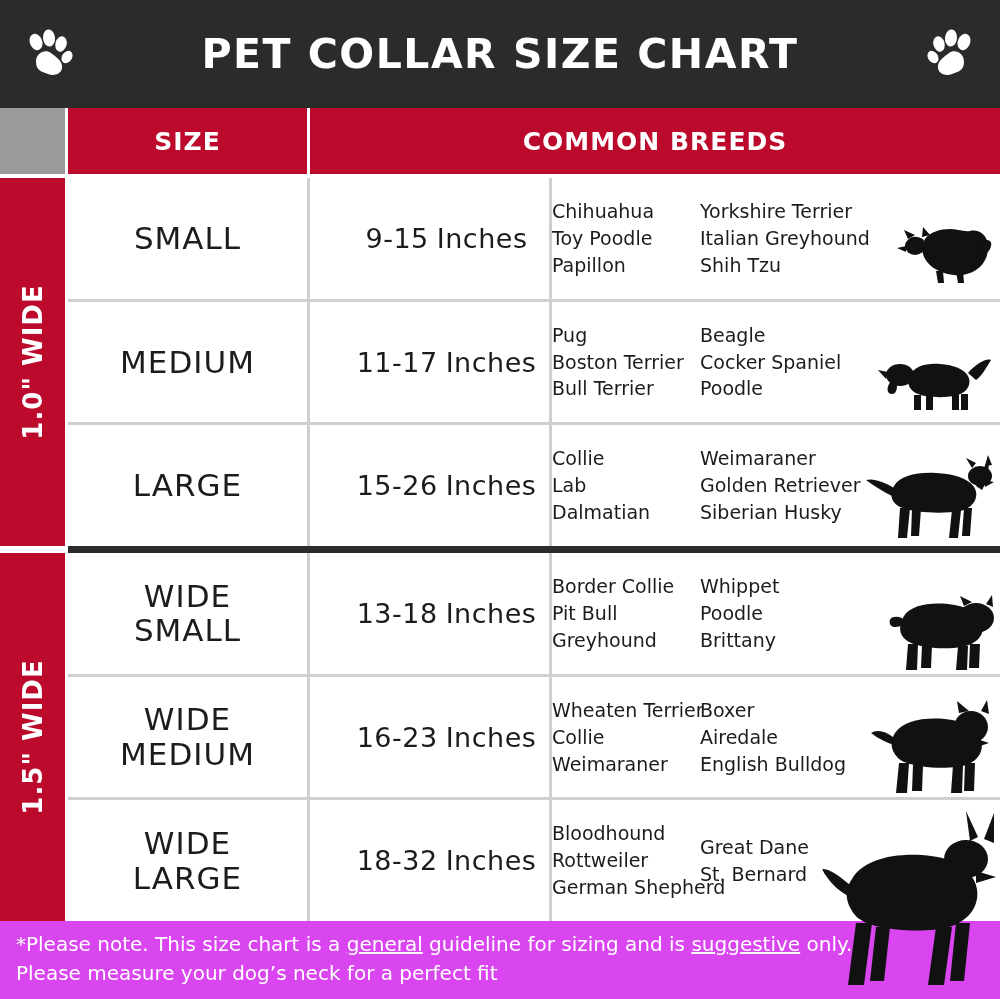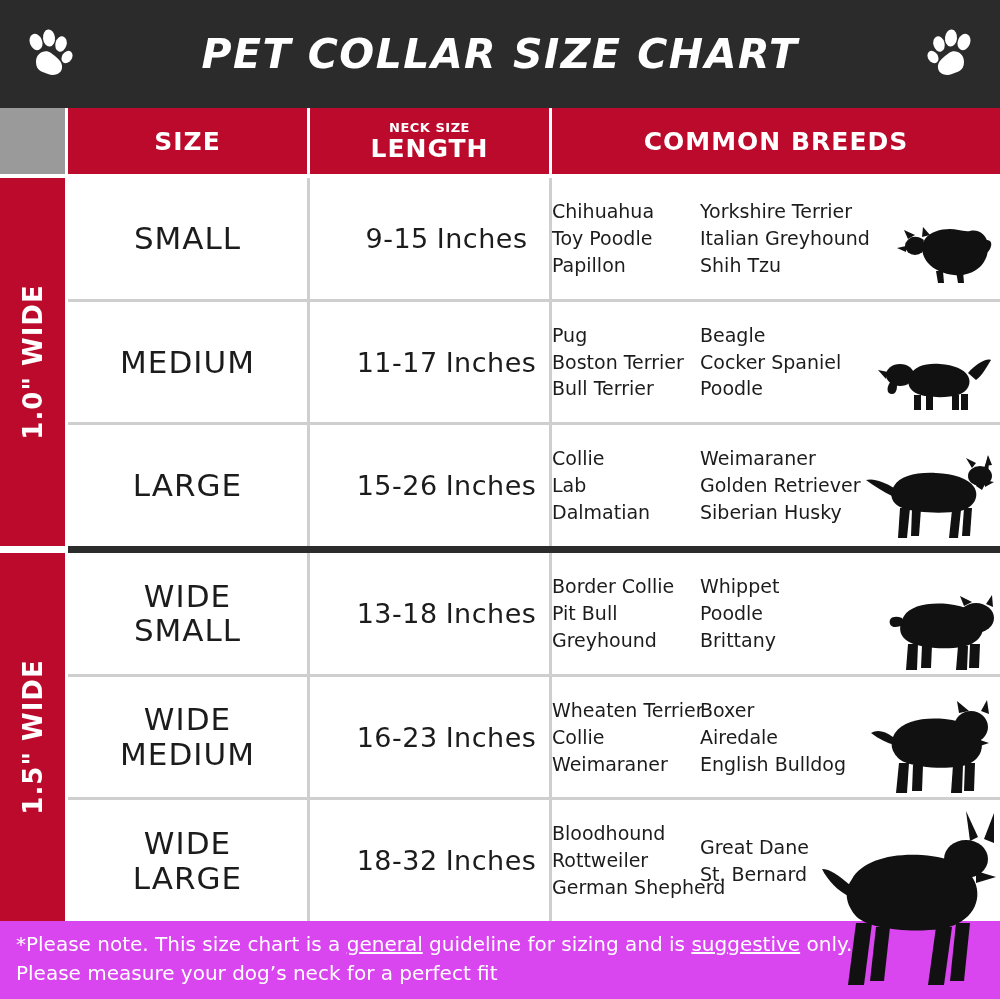--- a/index.html
+++ b/index.html
@@ -29,7 +29,6 @@
     display: flex;
     align-items: center;
     justify-content: center;
-    font-style: italic;
   }
   .header-title {
     color: #ffffff;

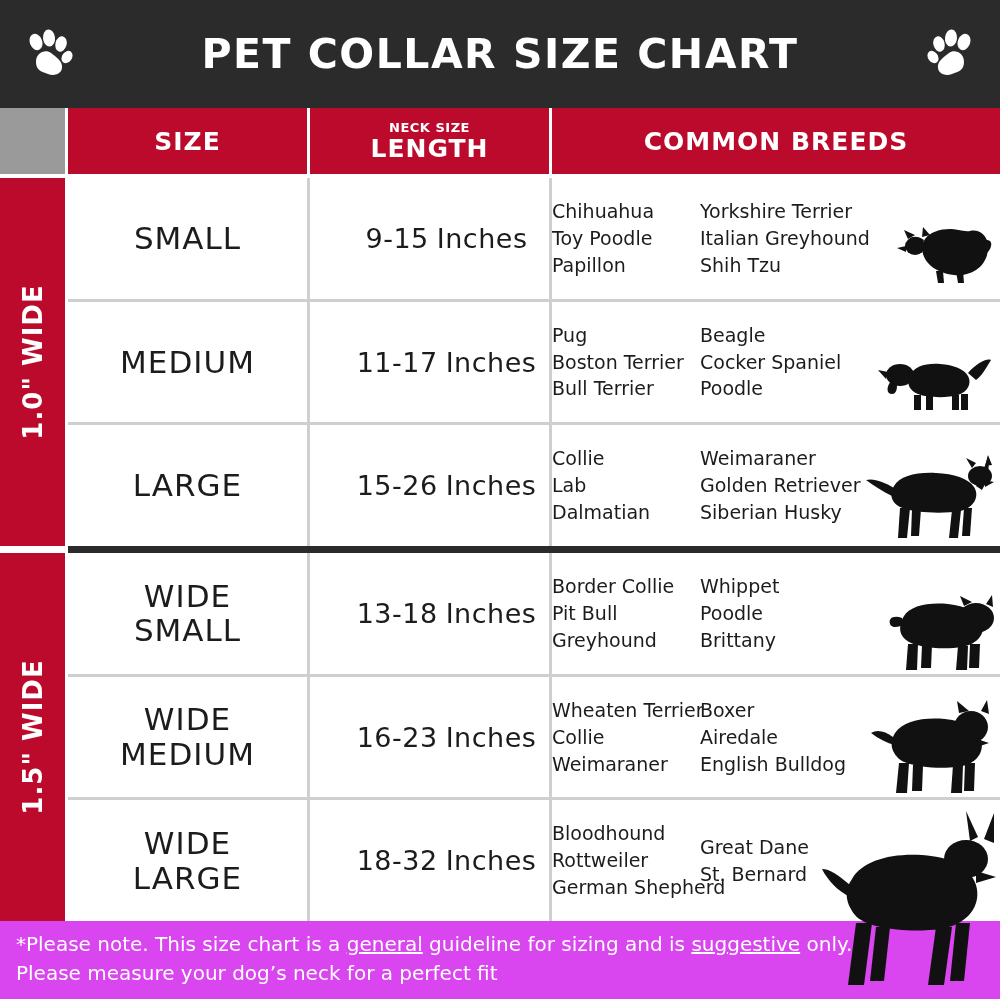--- a/index.html
+++ b/index.html
@@ -247,10 +247,6 @@
     <div class="col-head">
       <div class="head-blank"></div>
       <div class="head-cell head-size">SIZE</div>
-      <div class="head-cell head-length">
-        <span class="sub">NECK SIZE</span>
-        <span>LENGTH</span>
-      </div>
       <div class="head-cell head-breeds">COMMON BREEDS</div>
     </div>
 

